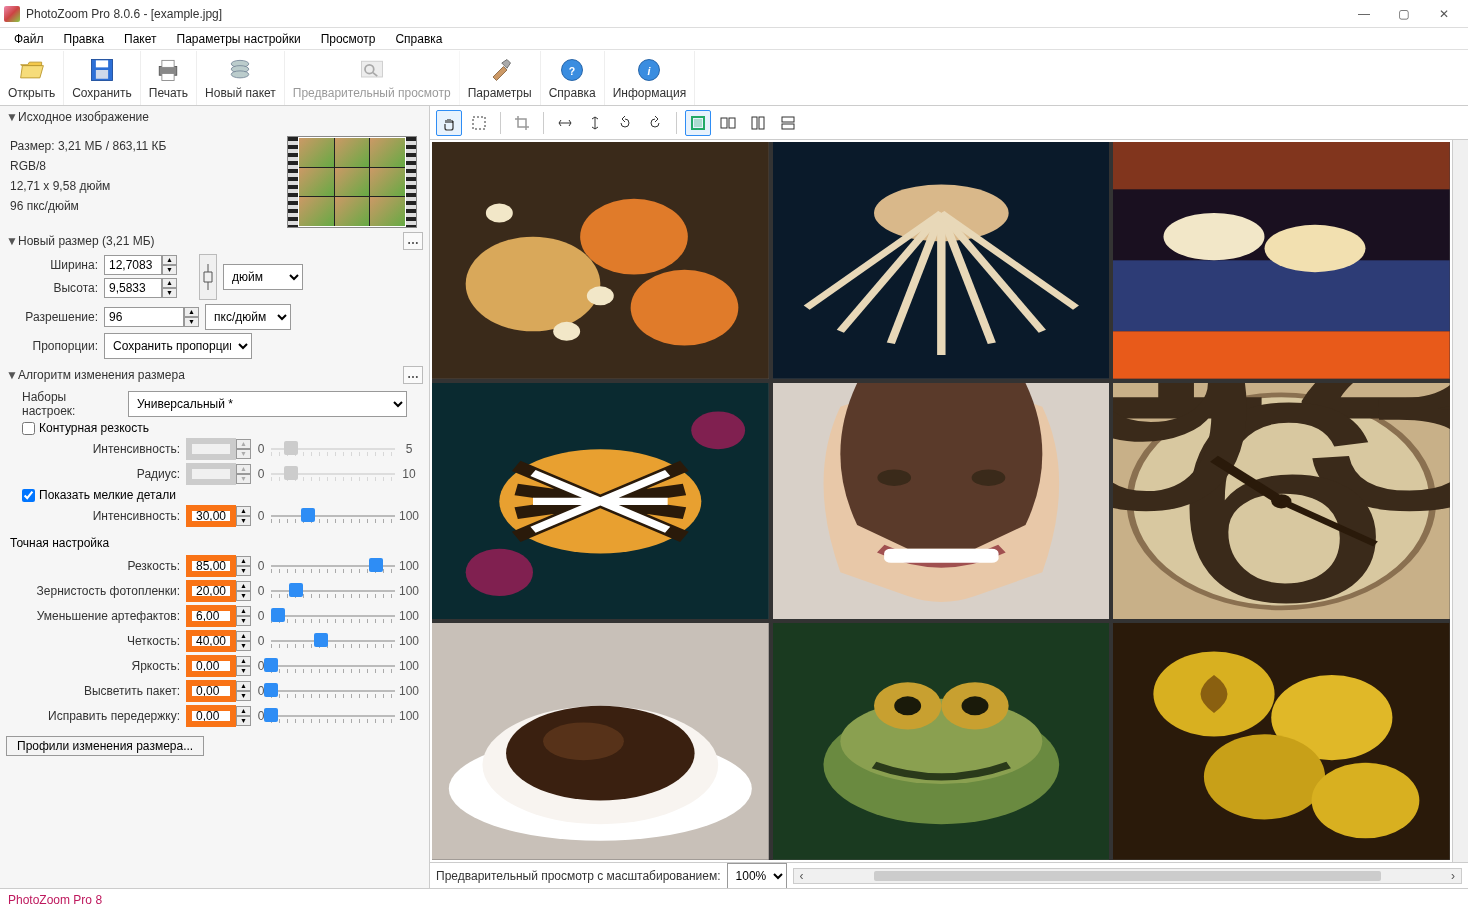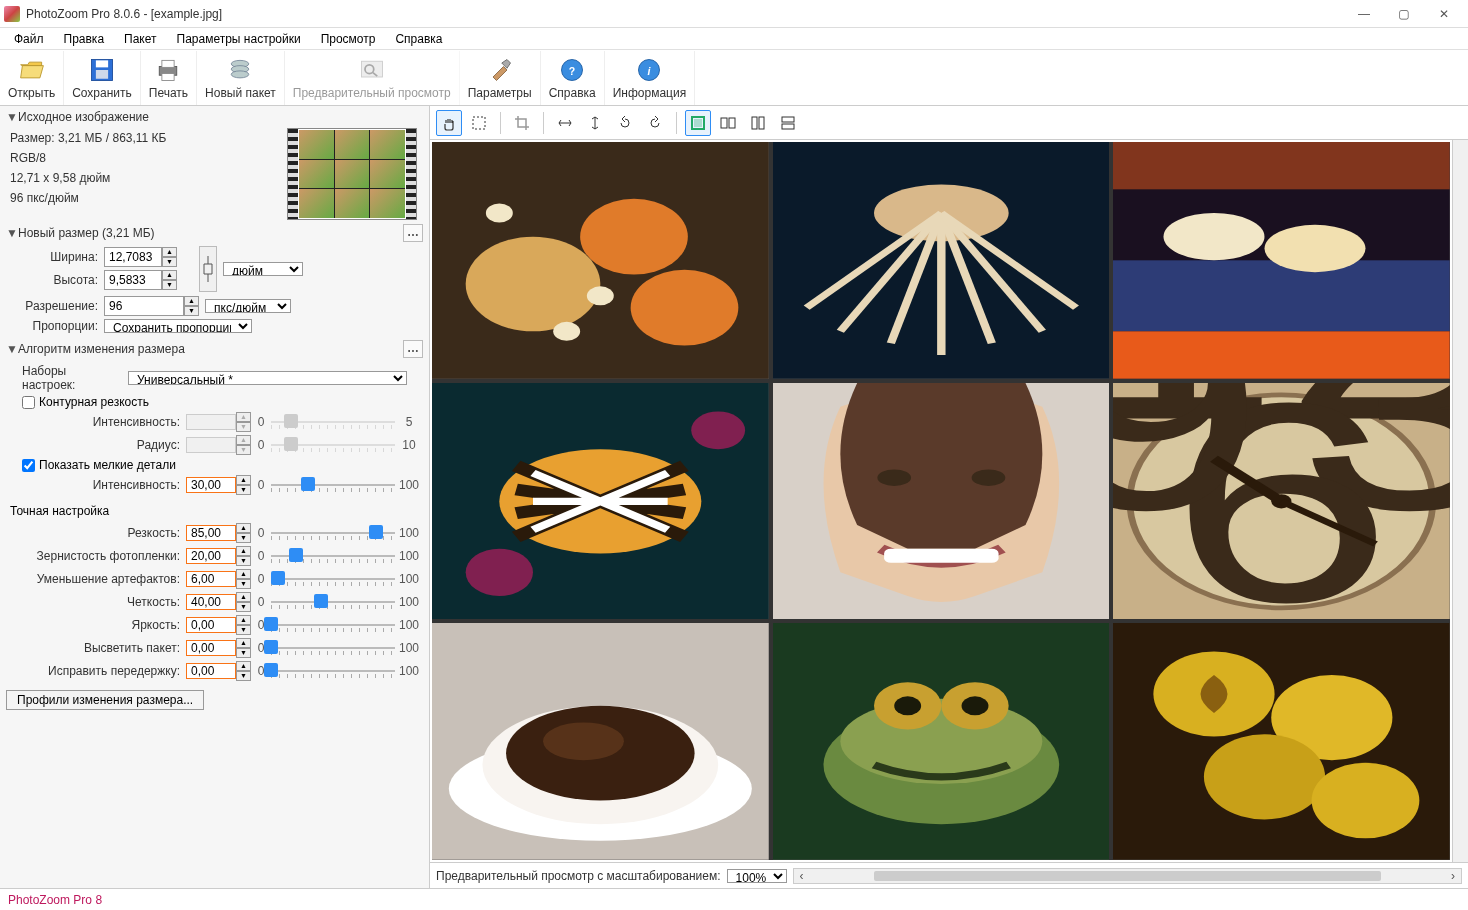--- a/index.html
+++ b/index.html
@@ -27,7 +27,7 @@
 .section-hdr .hdrtxt { flex: 1; }
 .section-hdr .ellipsis-btn { width: 20px; height: 18px; border: 1px solid #bbb; background: #fafafa; text-align: center; line-height: 14px; cursor: pointer; font-weight:bold; color:#555; }
 
-.info-block { display: flex; }
+.info-block { display: flex; margin-top: 8px; }
 .info-left { flex: 1; padding: 2px 0 8px 4px; color: #333; line-height: 20px; }
 .thumb { width: 130px; height: 92px; border: 1px solid #888; background: #444; position: relative; margin-right: 6px; margin-top: 2px; }
 .thumb .filmstrip { position: absolute; top:0; bottom:0; width:10px; background: repeating-linear-gradient(#222 0,#222 4px,#ddd 4px,#ddd 8px); }

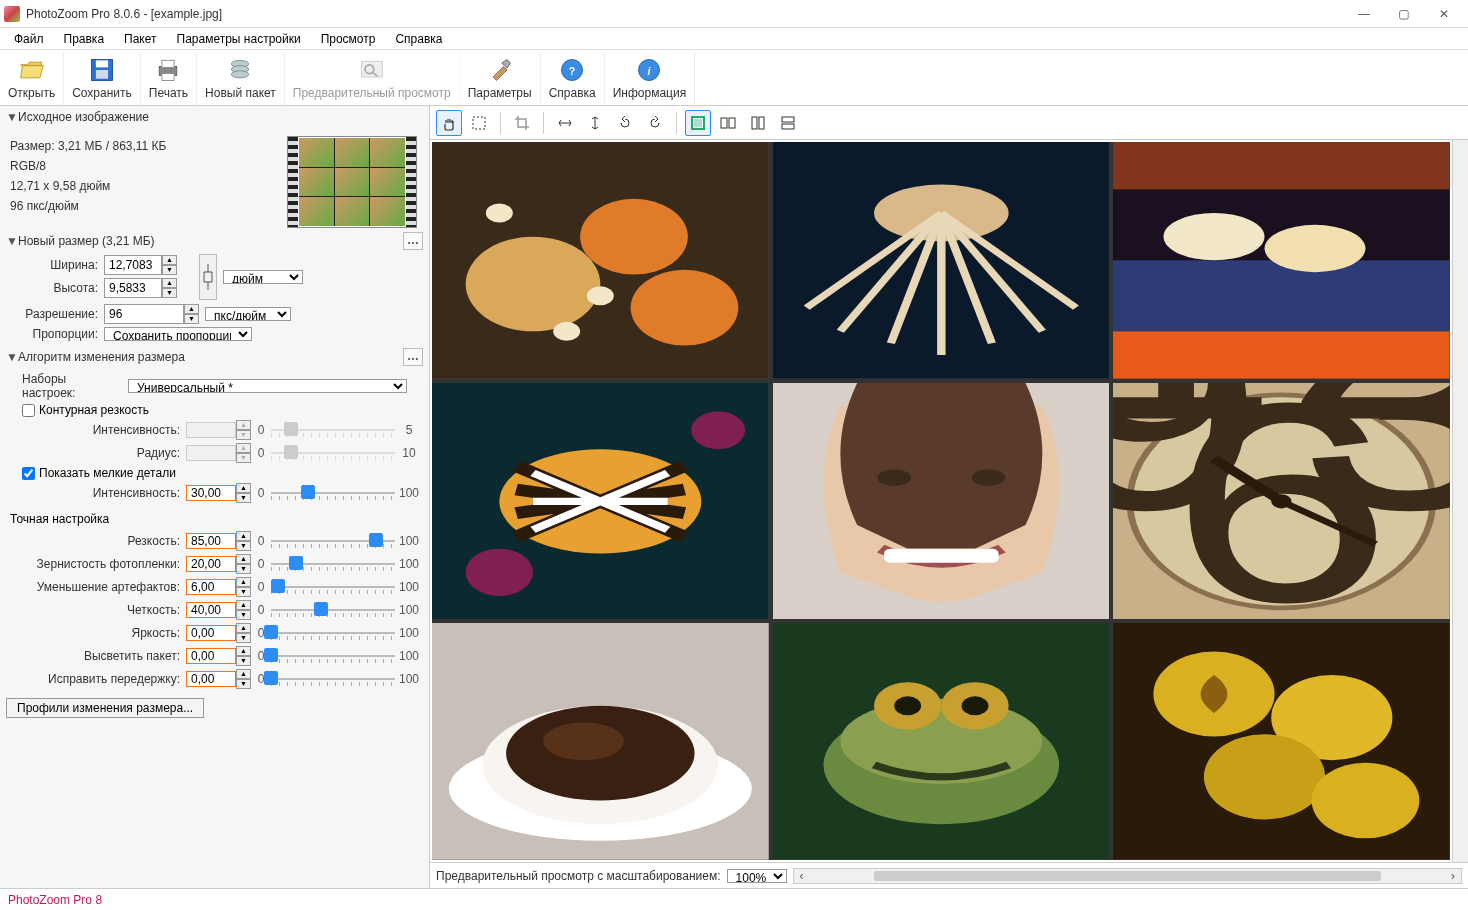--- a/index.html
+++ b/index.html
@@ -42,7 +42,7 @@
 .spin { width: 15px; display: flex; flex-direction: column; }
 .spin button { width: 15px; height: 10px; border: 1px solid #999; background: #eee; font-size: 7px; line-height: 6px; padding: 0; cursor: pointer; }
 .link-btn { width: 18px; height: 46px; border: 1px solid #bbb; background: #f0f0f0; margin: 0 6px; display:flex; align-items:center; justify-content:center; cursor:pointer; }
-.select { height: 14px; border: 1px solid #999; background: #fff; padding: 0 4px; }
+.select { height: 26px; border: 1px solid #999; background: #fff; padding: 0 4px; }
 .select.full { width: 100%; }
 
 .cb { margin-right: 4px; }

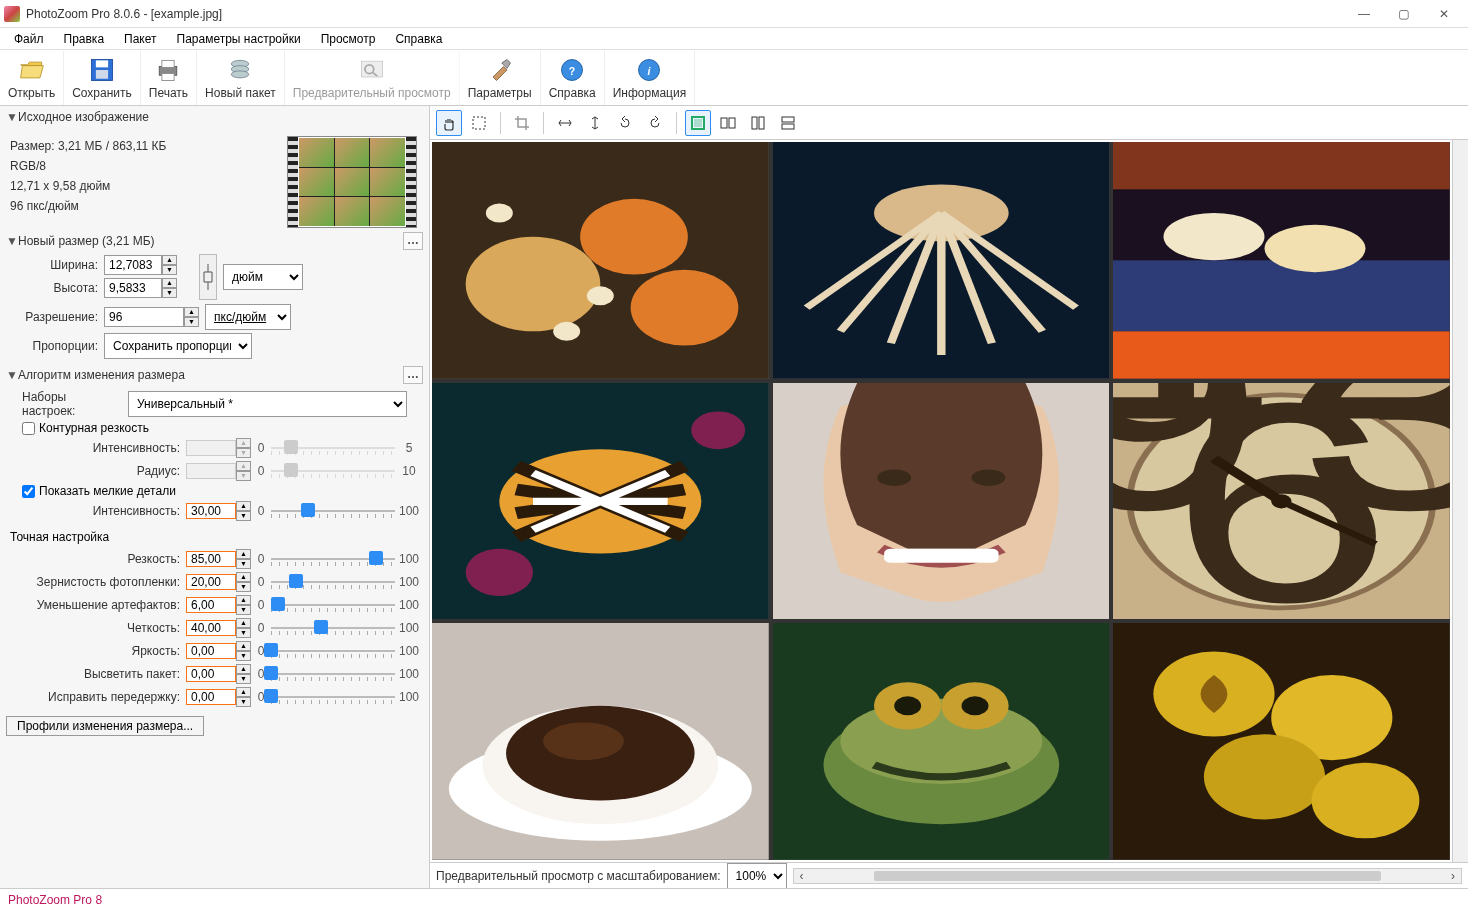--- a/index.html
+++ b/index.html
@@ -240,7 +240,7 @@
           <button>▼</button>
         </div>
       <div style="width:6px;"></div>
-      <select class="select" style="width:86px;text-decoration:underline;"><option>пкс/дюйм</option></select>
+      <select class="select" style="width:86px;"><option>пкс/дюйм</option></select>
     </div>
     <div class="formrow">
       <div class="lbl">Пропорции:</div>

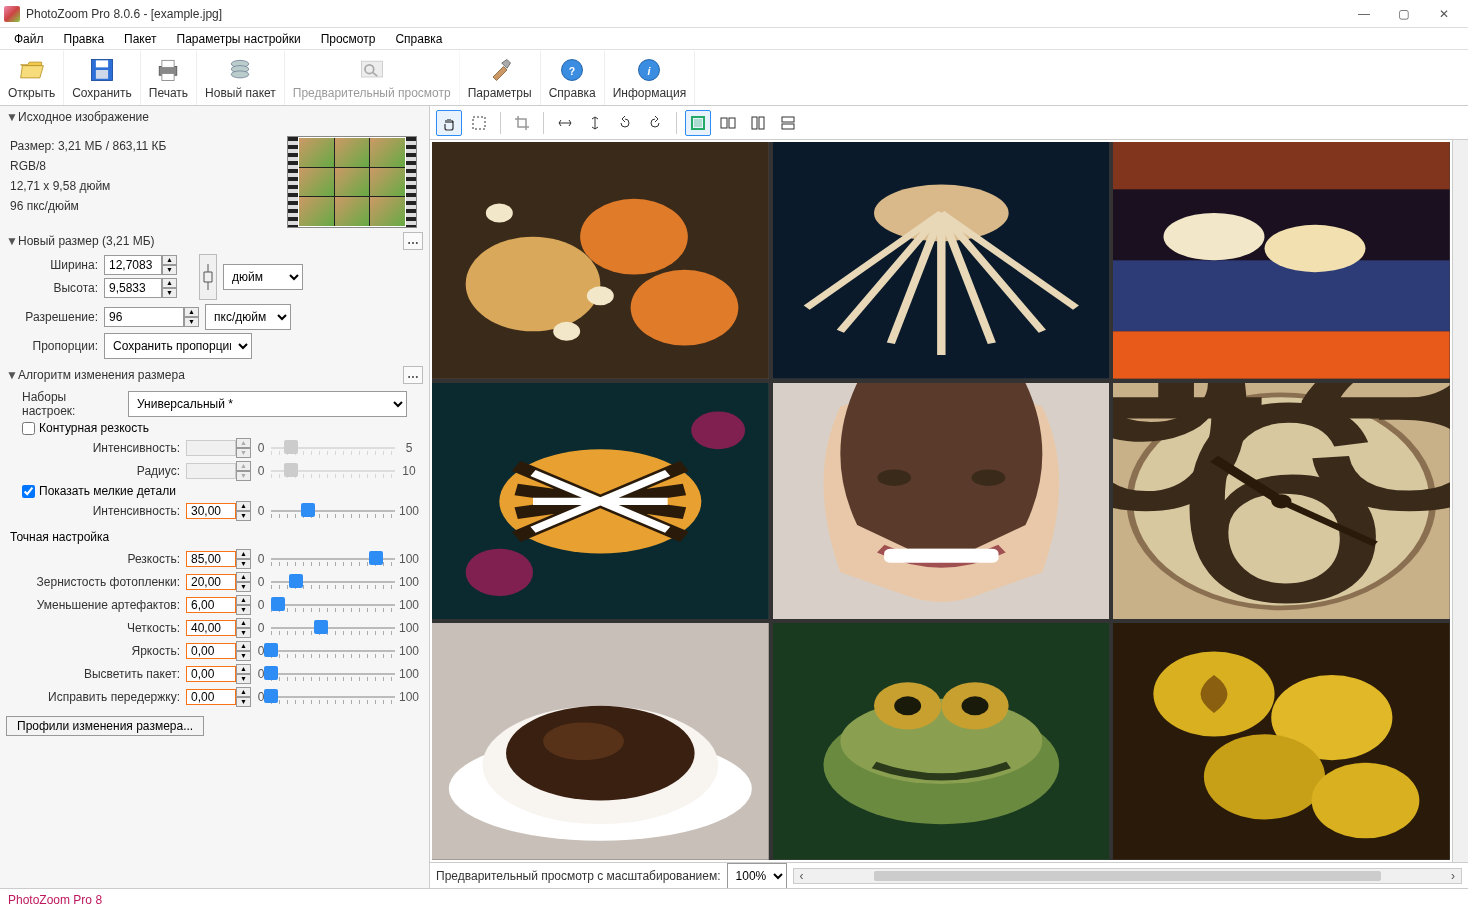--- a/index.html
+++ b/index.html
@@ -49,7 +49,7 @@
 
 .slider-row { display:flex; align-items:center; margin: 3px 0; }
 .slider-row .slbl { flex: 0 0 180px; text-align: right; padding-right: 6px; color:#333; }
-.slider-row .sval { width: 50px; height: 16px; border: 1px solid #f97316; padding:0 4px; background:#fff; text-align:left; }
+.slider-row .sval { width: 50px; height: 22px; border: 6px solid #f97316; padding:0 4px; background:#fff; text-align:left; }
 .slider-row .sval.disabled { background:#f0f0f0; color:#999; border-color:#ccc; }
 .slider-row .minmax { width: 20px; text-align:center; color:#555; }
 .slider-row .minmax.right { width: 28px; }

